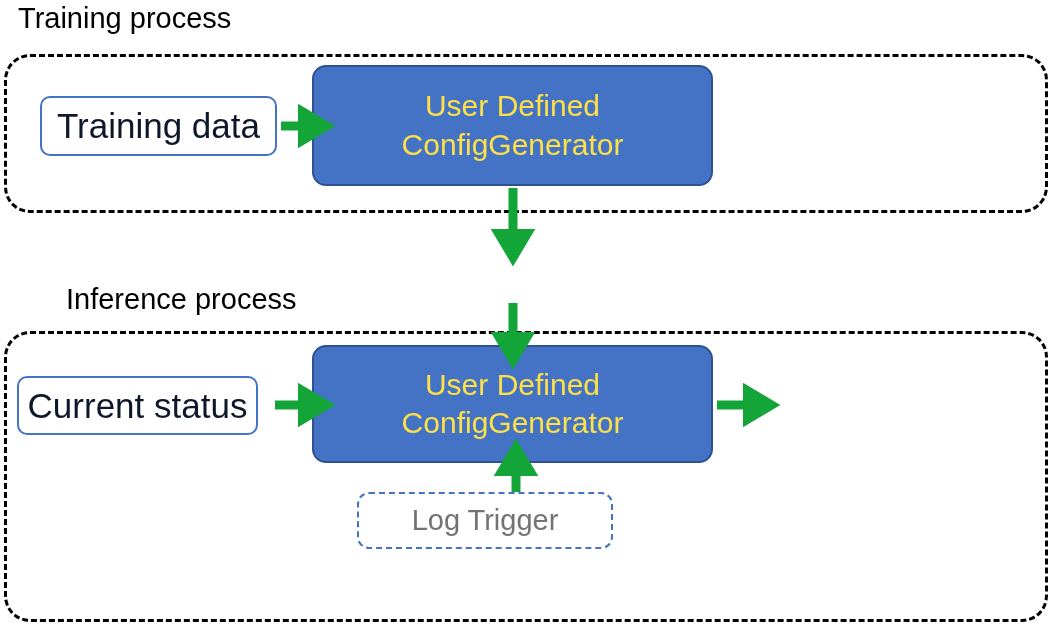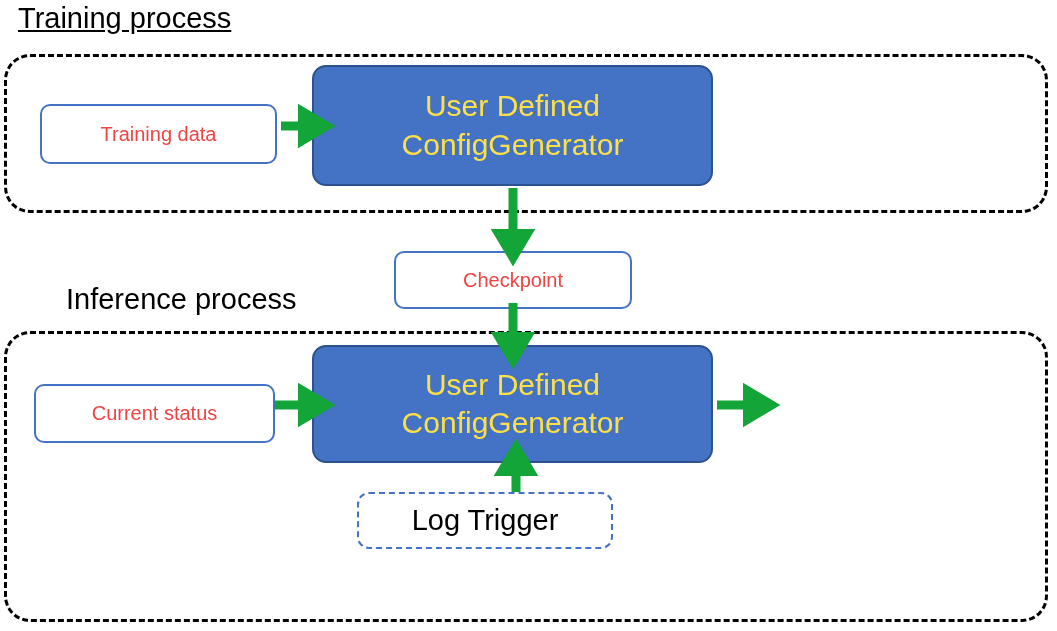--- a/index.html
+++ b/index.html
@@ -101,7 +101,7 @@
 
 <div id="canvas">
 
-  <div class="section-label" style="left:18px; top:4px;text-decoration:underline;">Training process</div>
+  <div class="section-label" style="left:18px; top:4px;">Training process</div>
 
   <div class="section-box" style="left:4px; top:54px; width:1044px; height:159px;"></div>
 

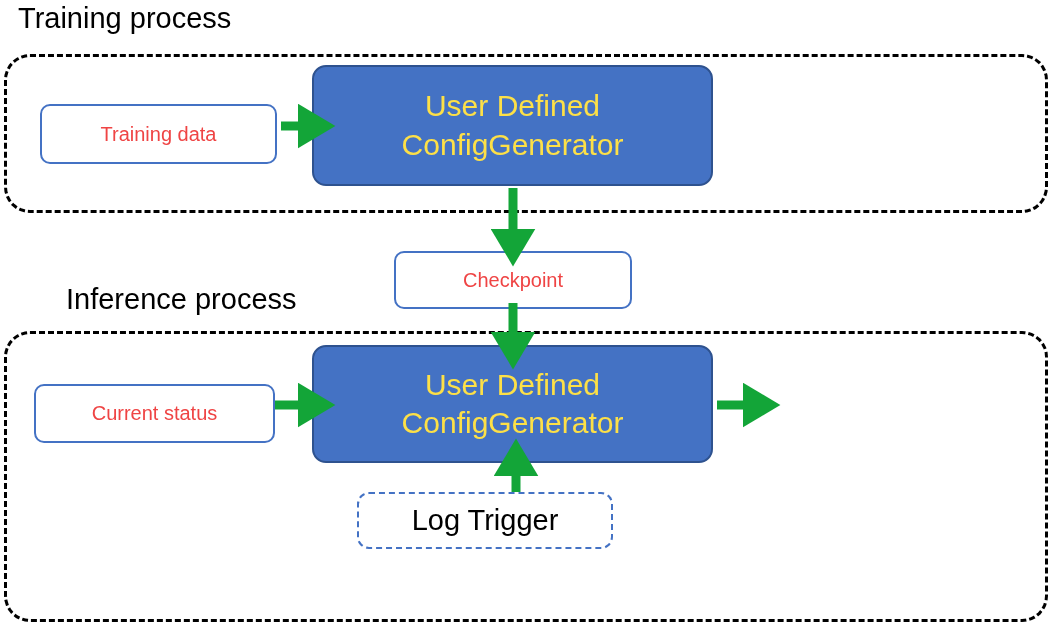--- a/index.html
+++ b/index.html
@@ -45,11 +45,10 @@
     display: flex;
     align-items: center;
     justify-content: center;
-    color: #ef4444;
-    font-size: 20px;
+    color: #0f172a;
+    font-size: 35px;
     white-space: nowrap;
     font-family: "Liberation Sans", sans-serif;
-    margin-top: 8px;
   }
 
   

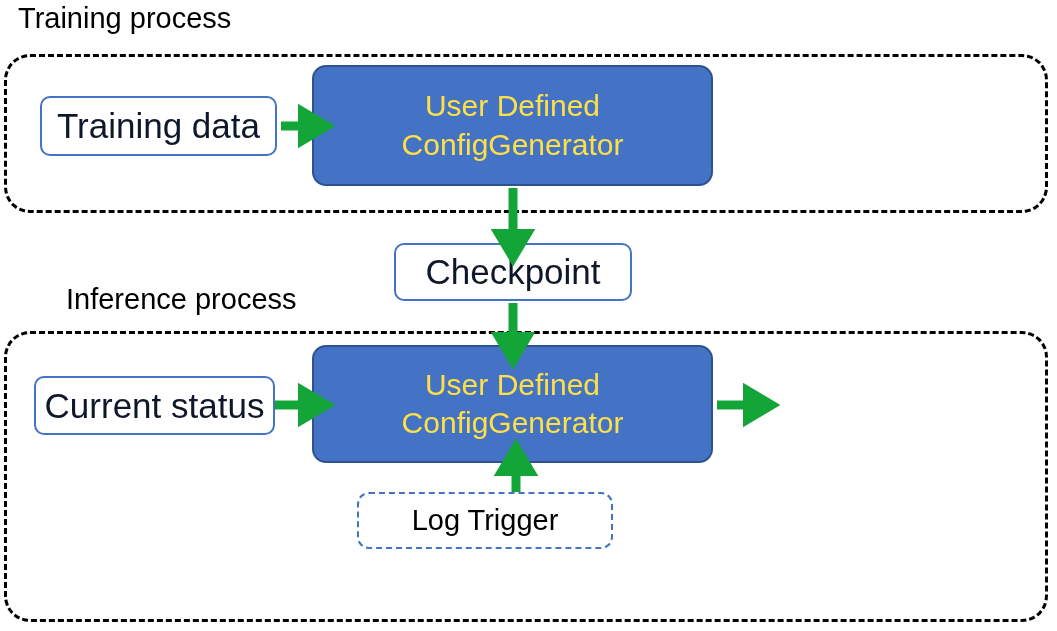--- a/index.html
+++ b/index.html
@@ -113,9 +113,6 @@
     <span>ConfigGenerator</span>
   </div>
 
-  <div class="node-plain" style="left:394px; top:243px; width:238px; height:58px;">
-    <span>Checkpoint</span>
-  </div>
 
   <div class="section-label" style="left:18px; top:285px;margin-left:48px;">Inference process</div>
 

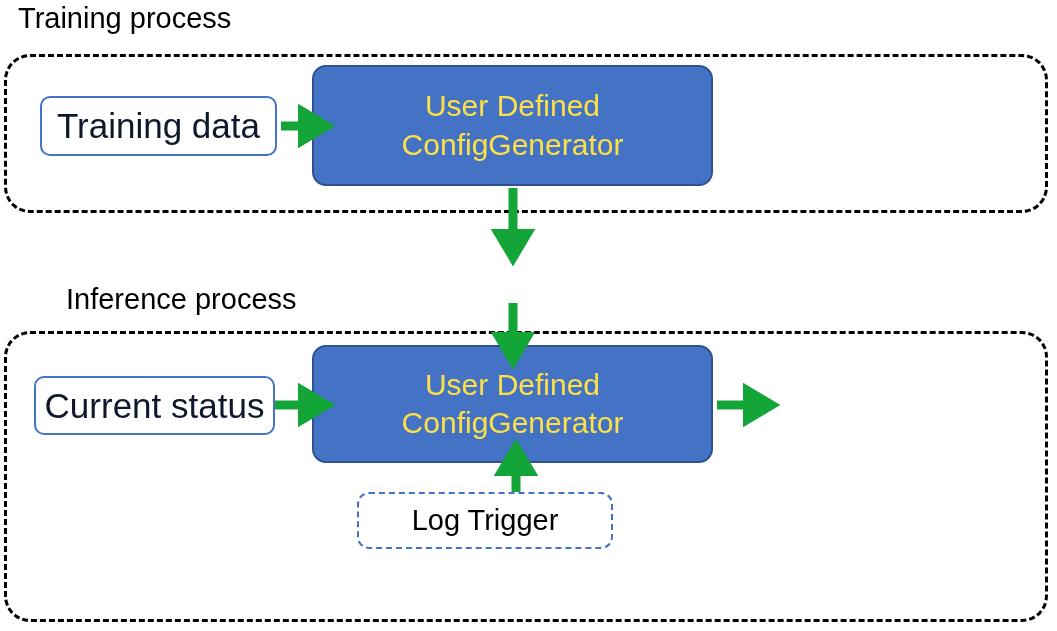--- a/index.html
+++ b/index.html
@@ -118,7 +118,7 @@
 
   <div class="section-box" style="left:4px; top:331px; width:1044px; height:291px;"></div>
 
-  <div class="node-plain" style="left:34px; top:376px; width:241px; height:59px;">
+  <div class="node-plain" style="left:17px; top:376px; width:241px; height:59px;">
     <span>Current status</span>
   </div>
 

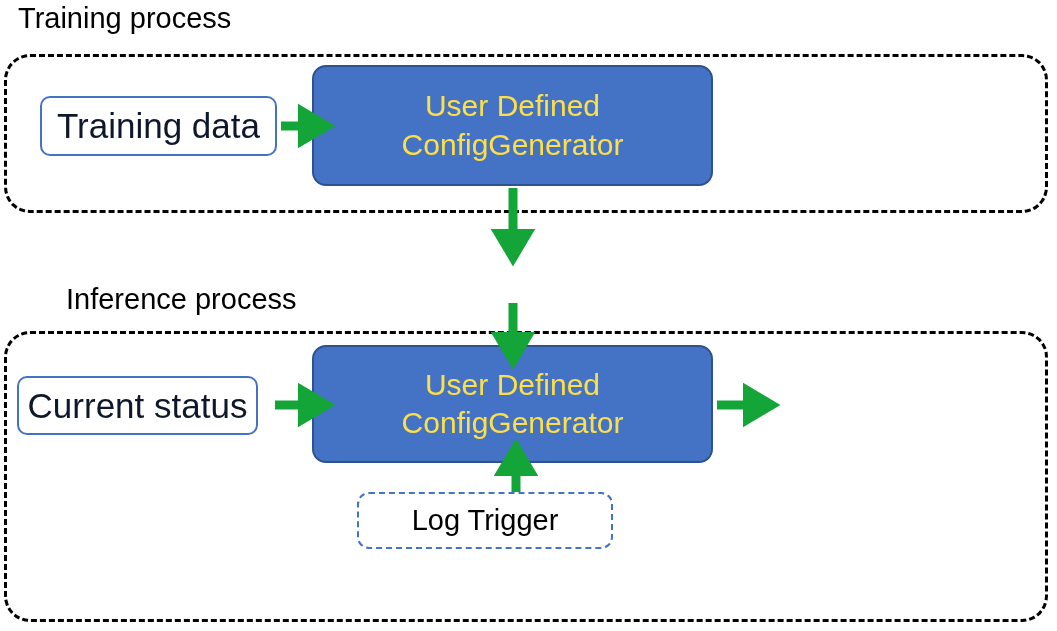--- a/index.html
+++ b/index.html
@@ -79,7 +79,7 @@
     display: flex;
     align-items: center;
     justify-content: center;
-    color: #000000;
+    color: #737373;
     font-size: 29px;
     white-space: nowrap;
     font-family: "Liberation Sans", sans-serif;

